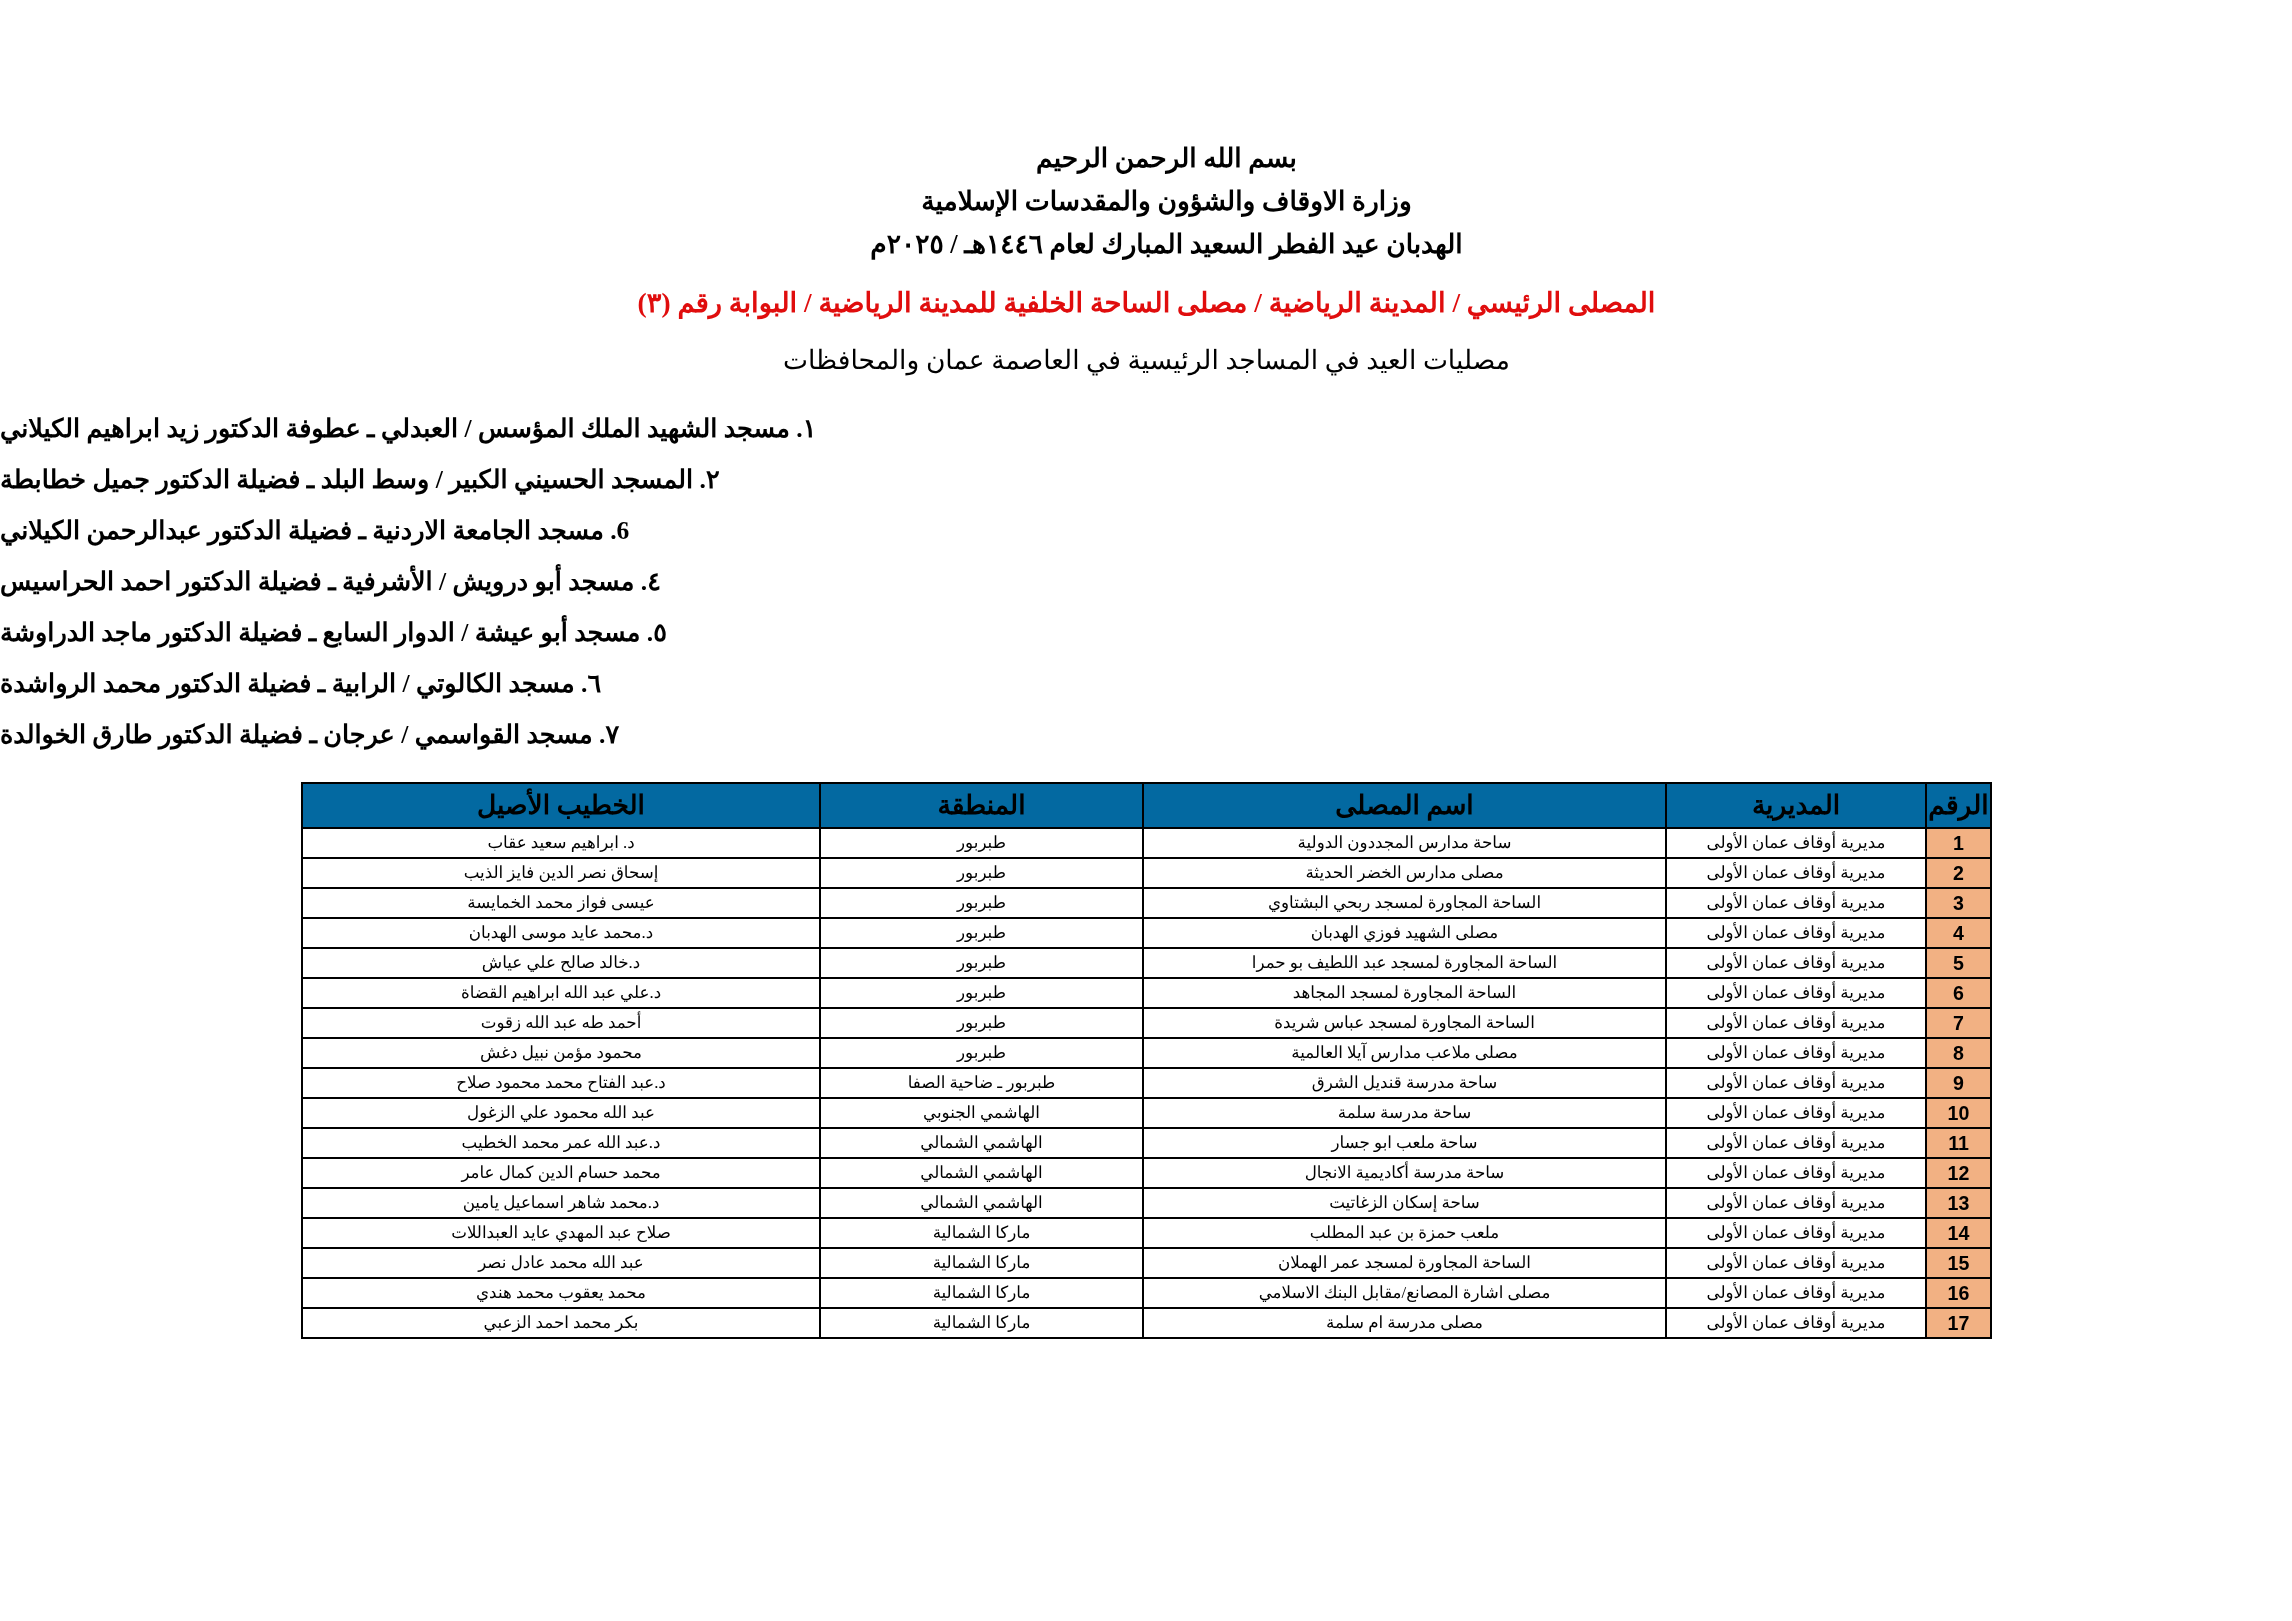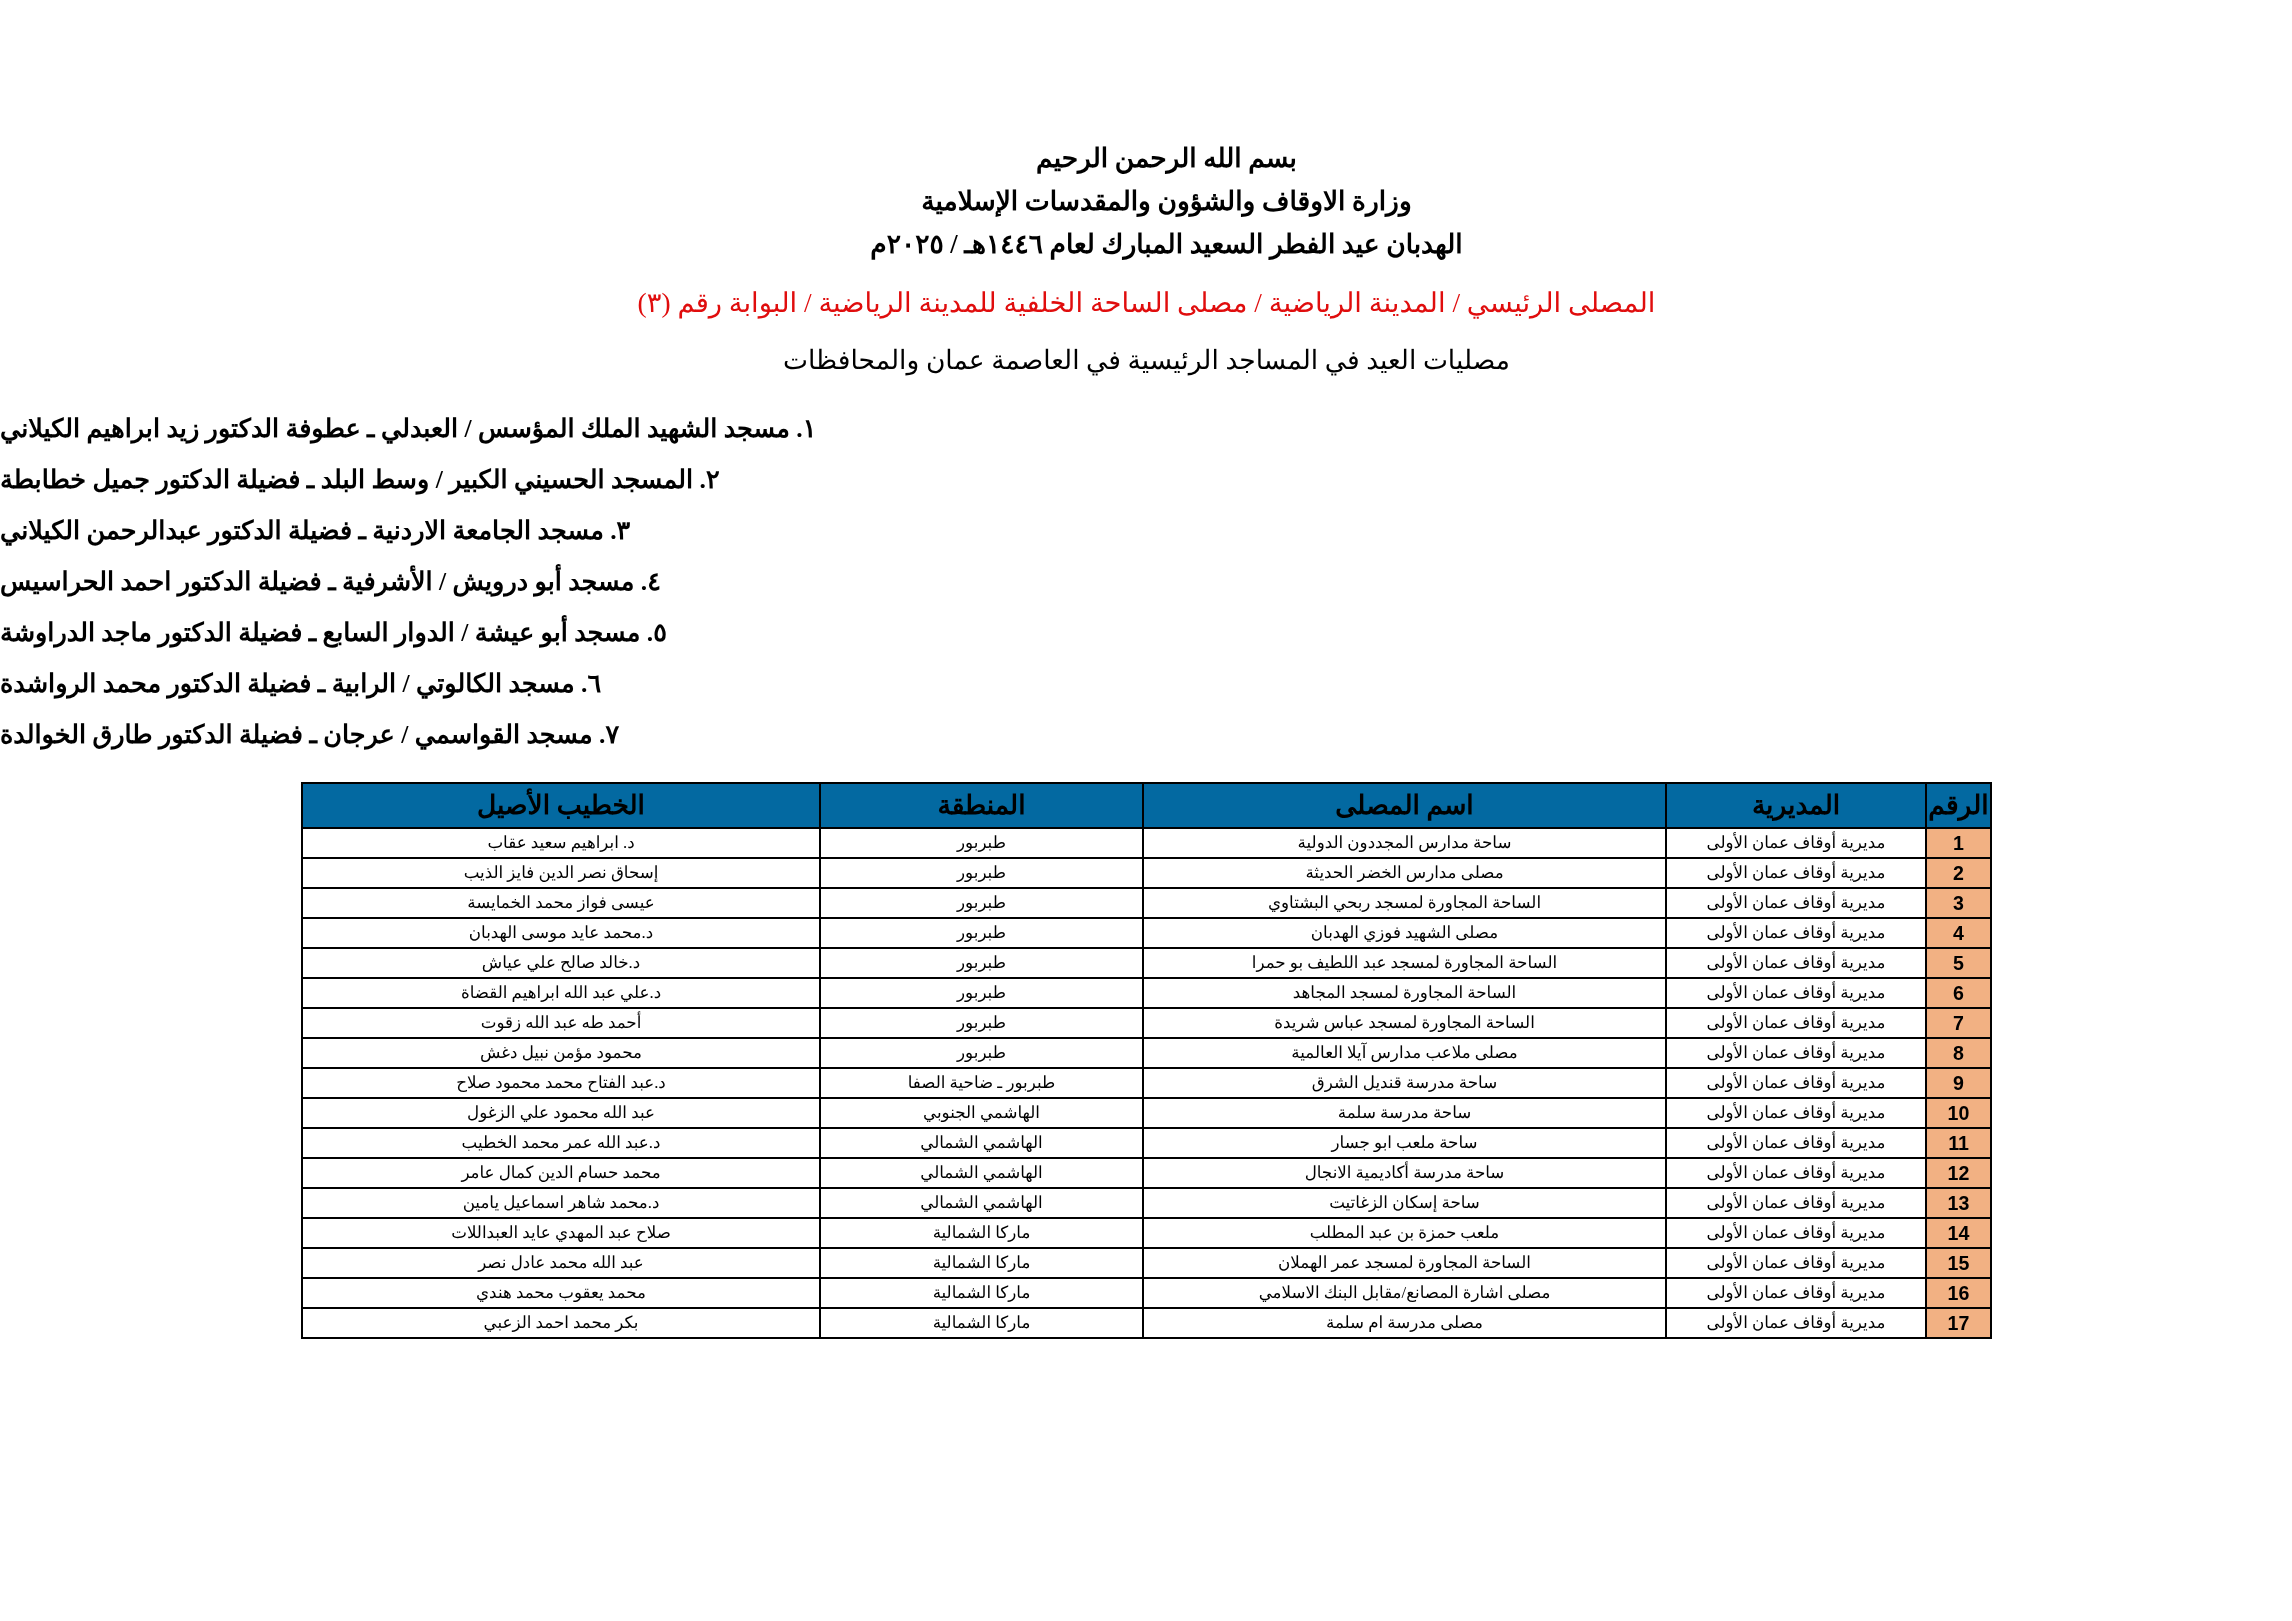--- a/index.html
+++ b/index.html
@@ -43,7 +43,7 @@
   .red-line {
     text-align: center;
     color: #e00d0d;
-    font-weight: normal;
+    font-weight: bold;
     font-size: 27.4px;
     line-height: 47px;
     margin-top: 13.7px;

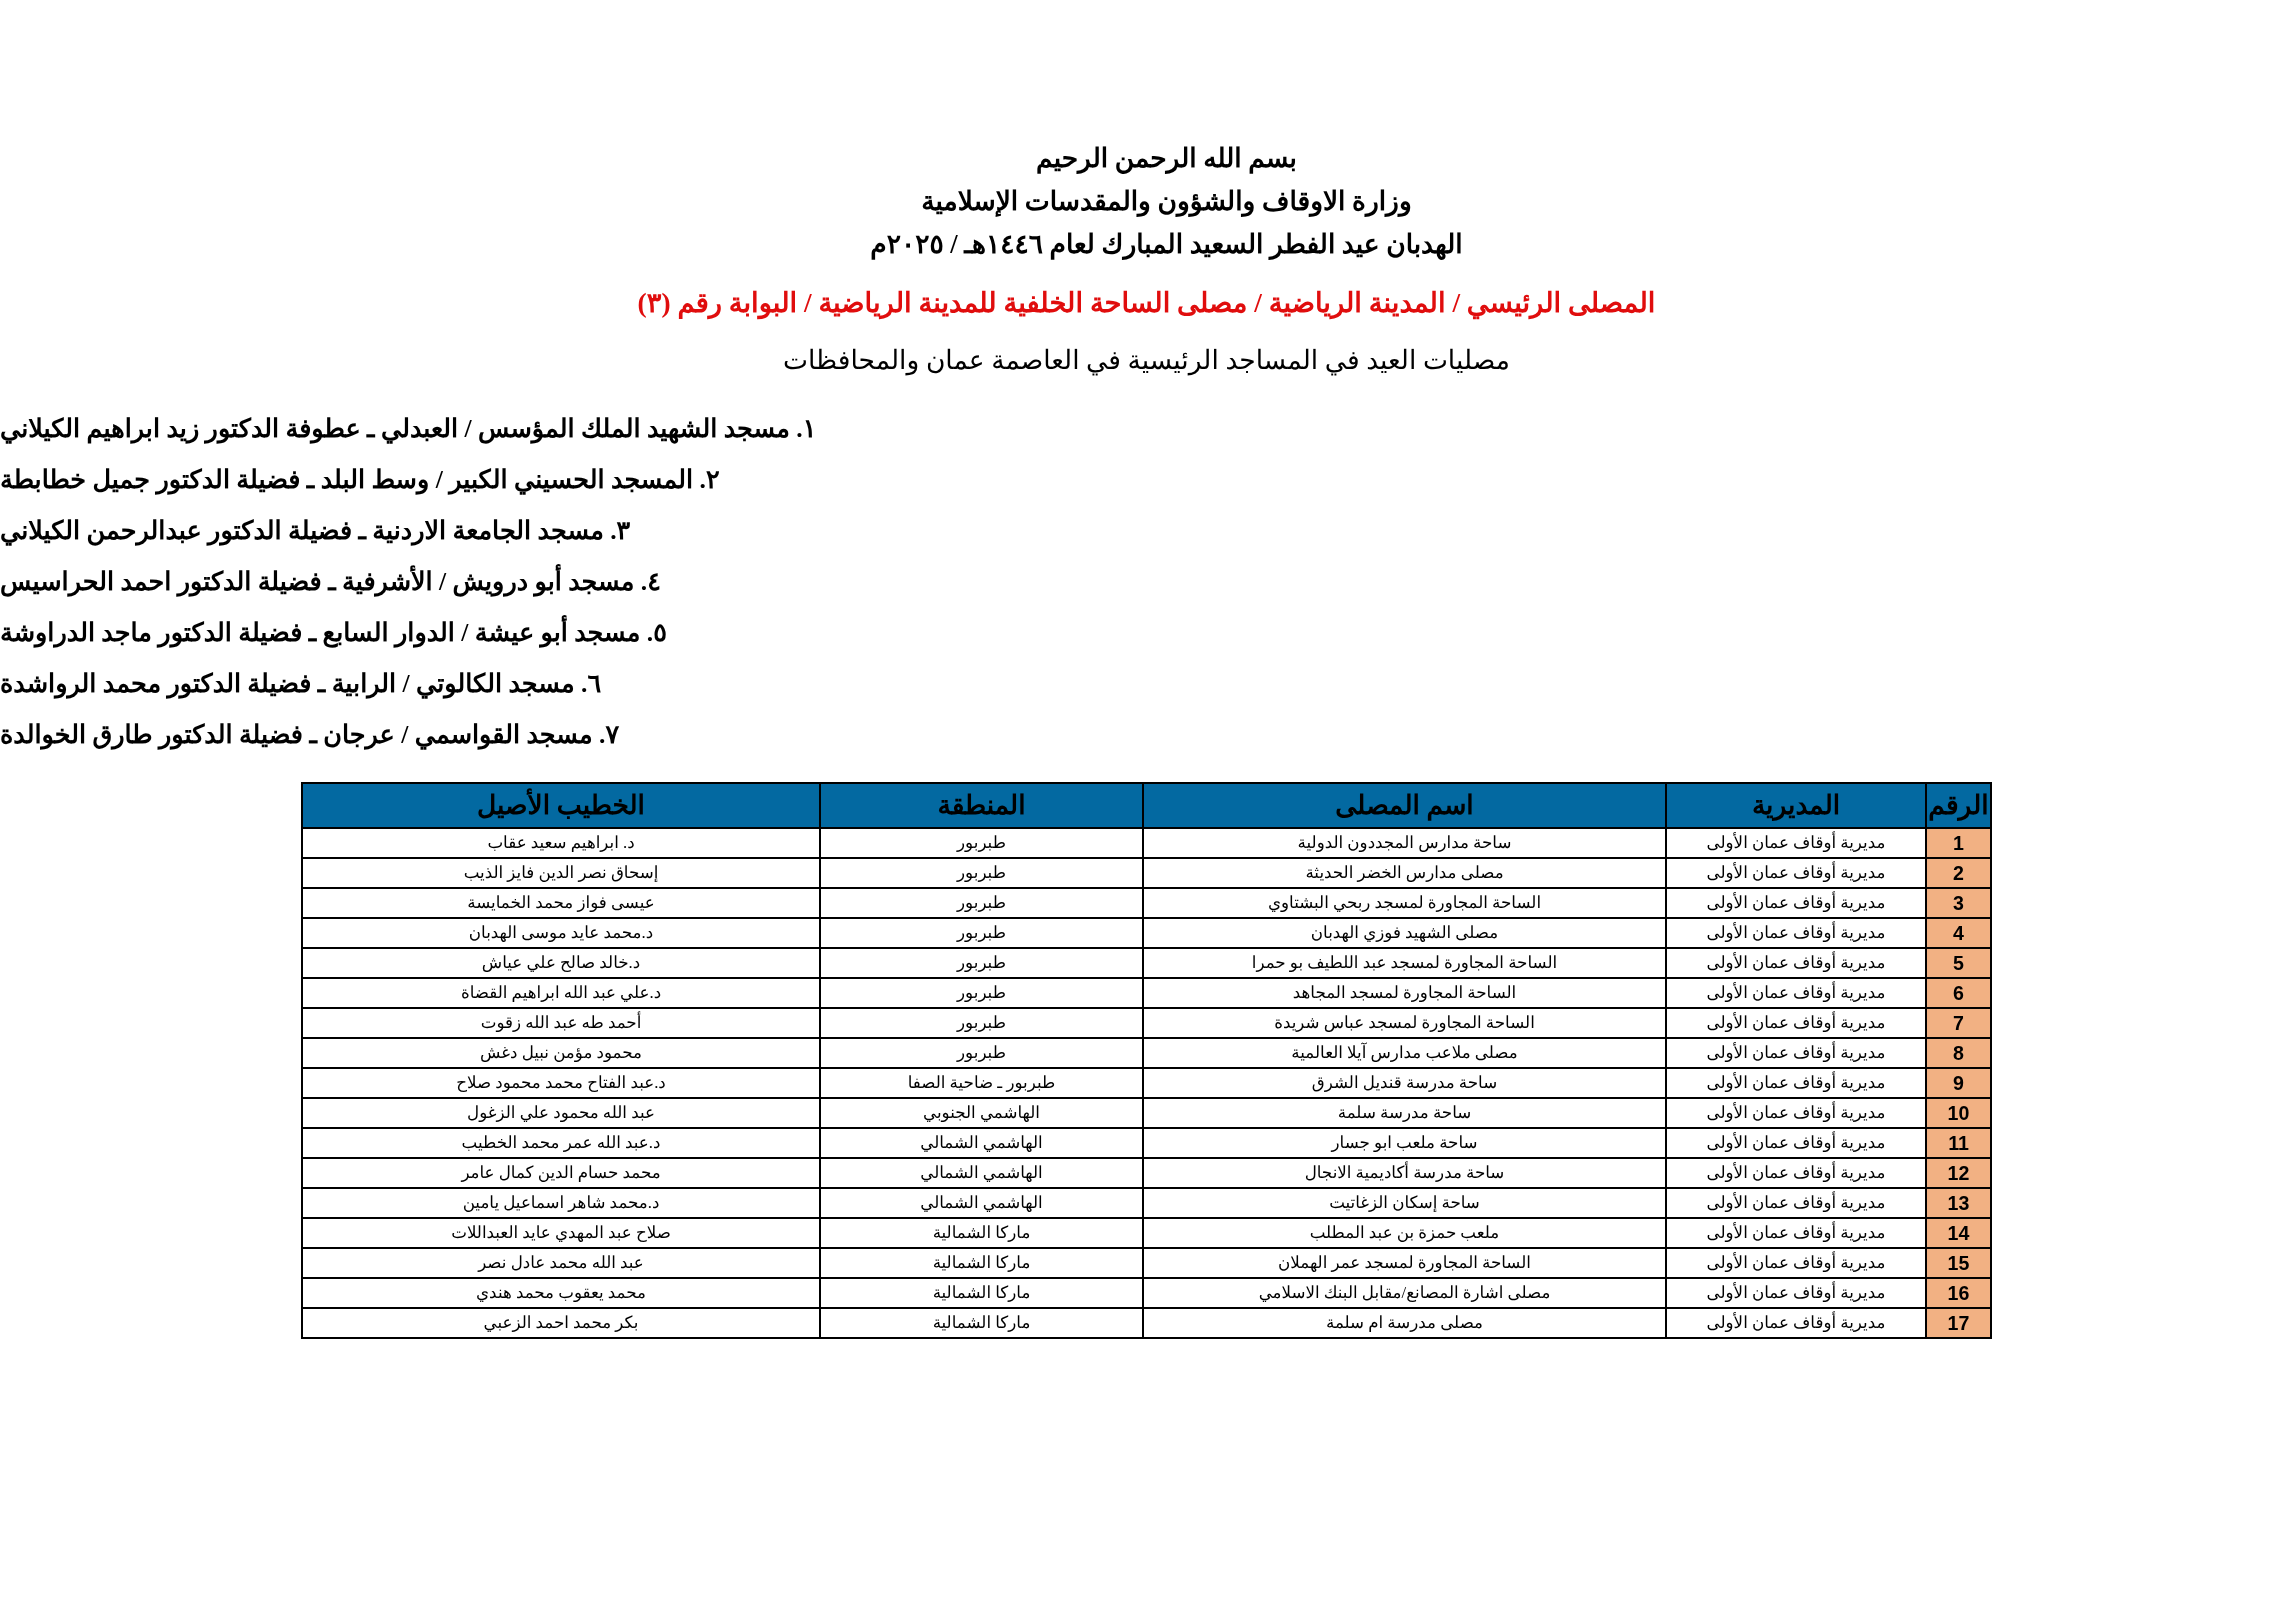--- a/index.html
+++ b/index.html
@@ -139,7 +139,7 @@
   <ol class="mosque-list" id="mosque-list">
       <li>١. مسجد الشهيد الملك المؤسس / العبدلي ـ عطوفة الدكتور زيد ابراهيم الكيلاني</li>
       <li>٢. المسجد الحسيني الكبير / وسط البلد ـ فضيلة الدكتور جميل خطابطة</li>
-      <li>٣. مسجد الجامعة الاردنية ـ فضيلة الدكتور عبدالرحمن الكيلاني</li>
+      <li>6. مسجد الجامعة الاردنية ـ فضيلة الدكتور عبدالرحمن الكيلاني</li>
       <li>٤. مسجد أبو درويش / الأشرفية ـ فضيلة الدكتور احمد الحراسيس</li>
       <li>٥. مسجد أبو عيشة / الدوار السابع ـ فضيلة الدكتور ماجد الدراوشة</li>
       <li>٦. مسجد الكالوتي / الرابية ـ فضيلة الدكتور محمد الرواشدة</li>

